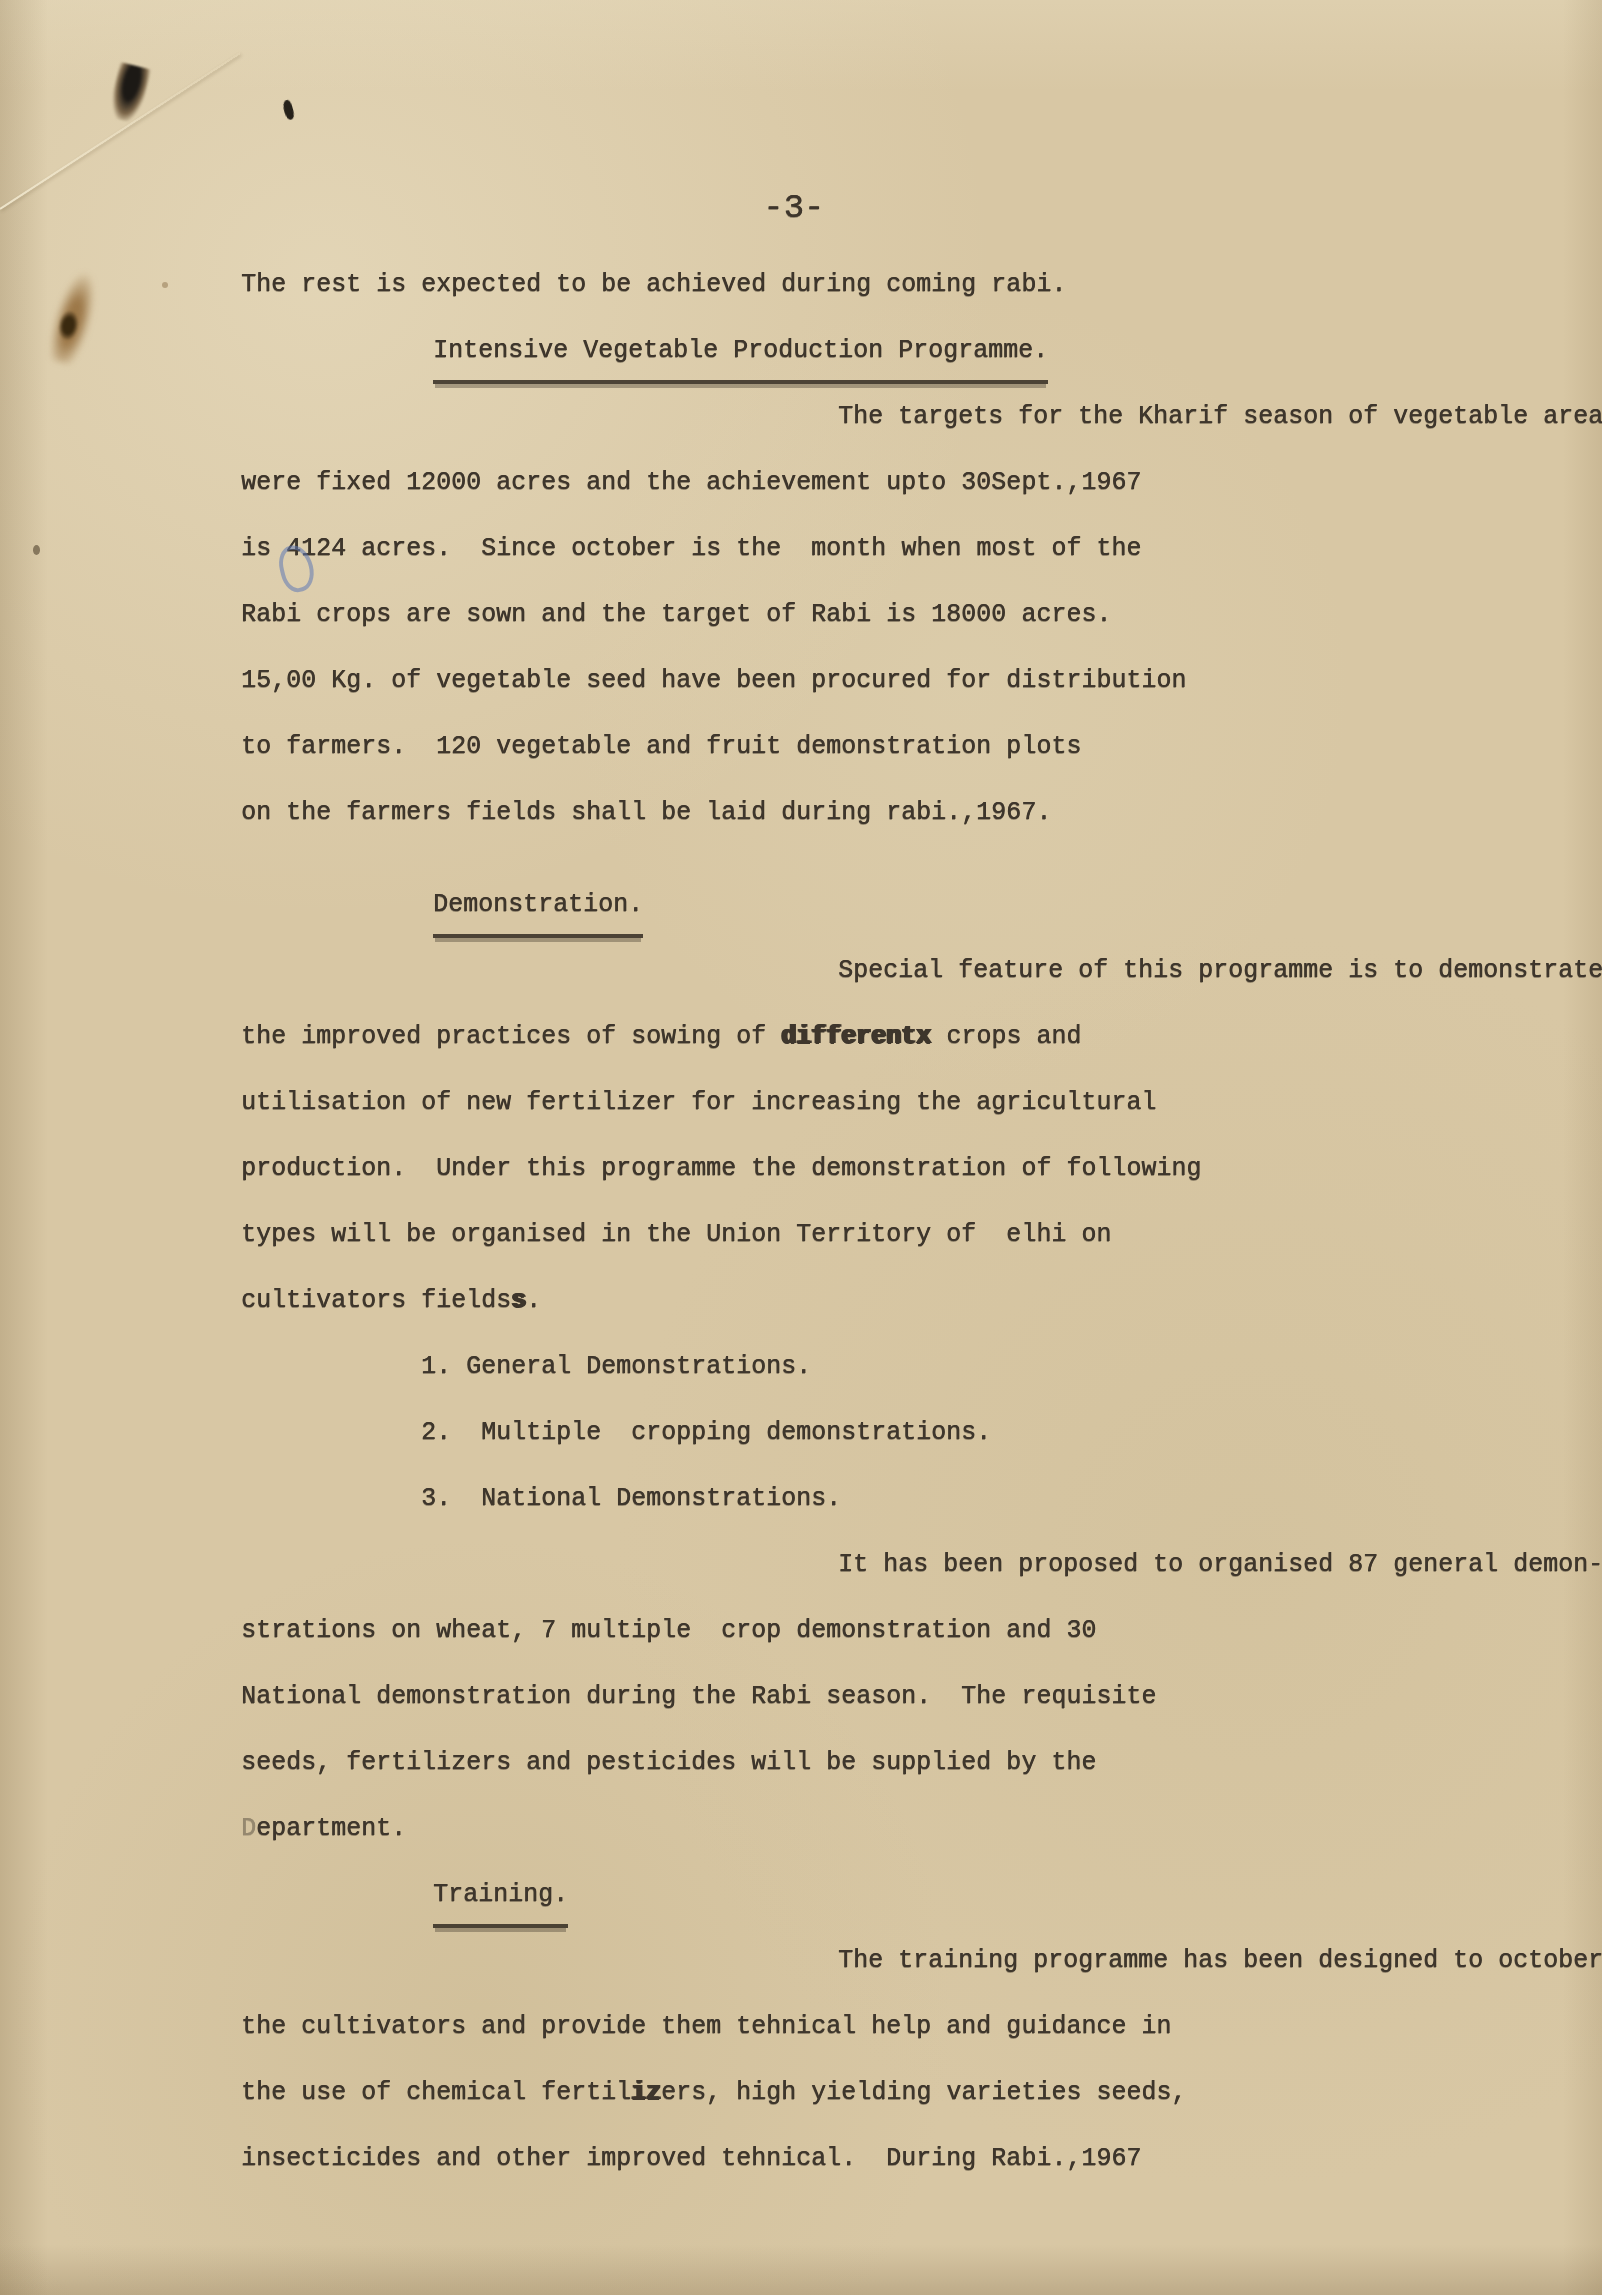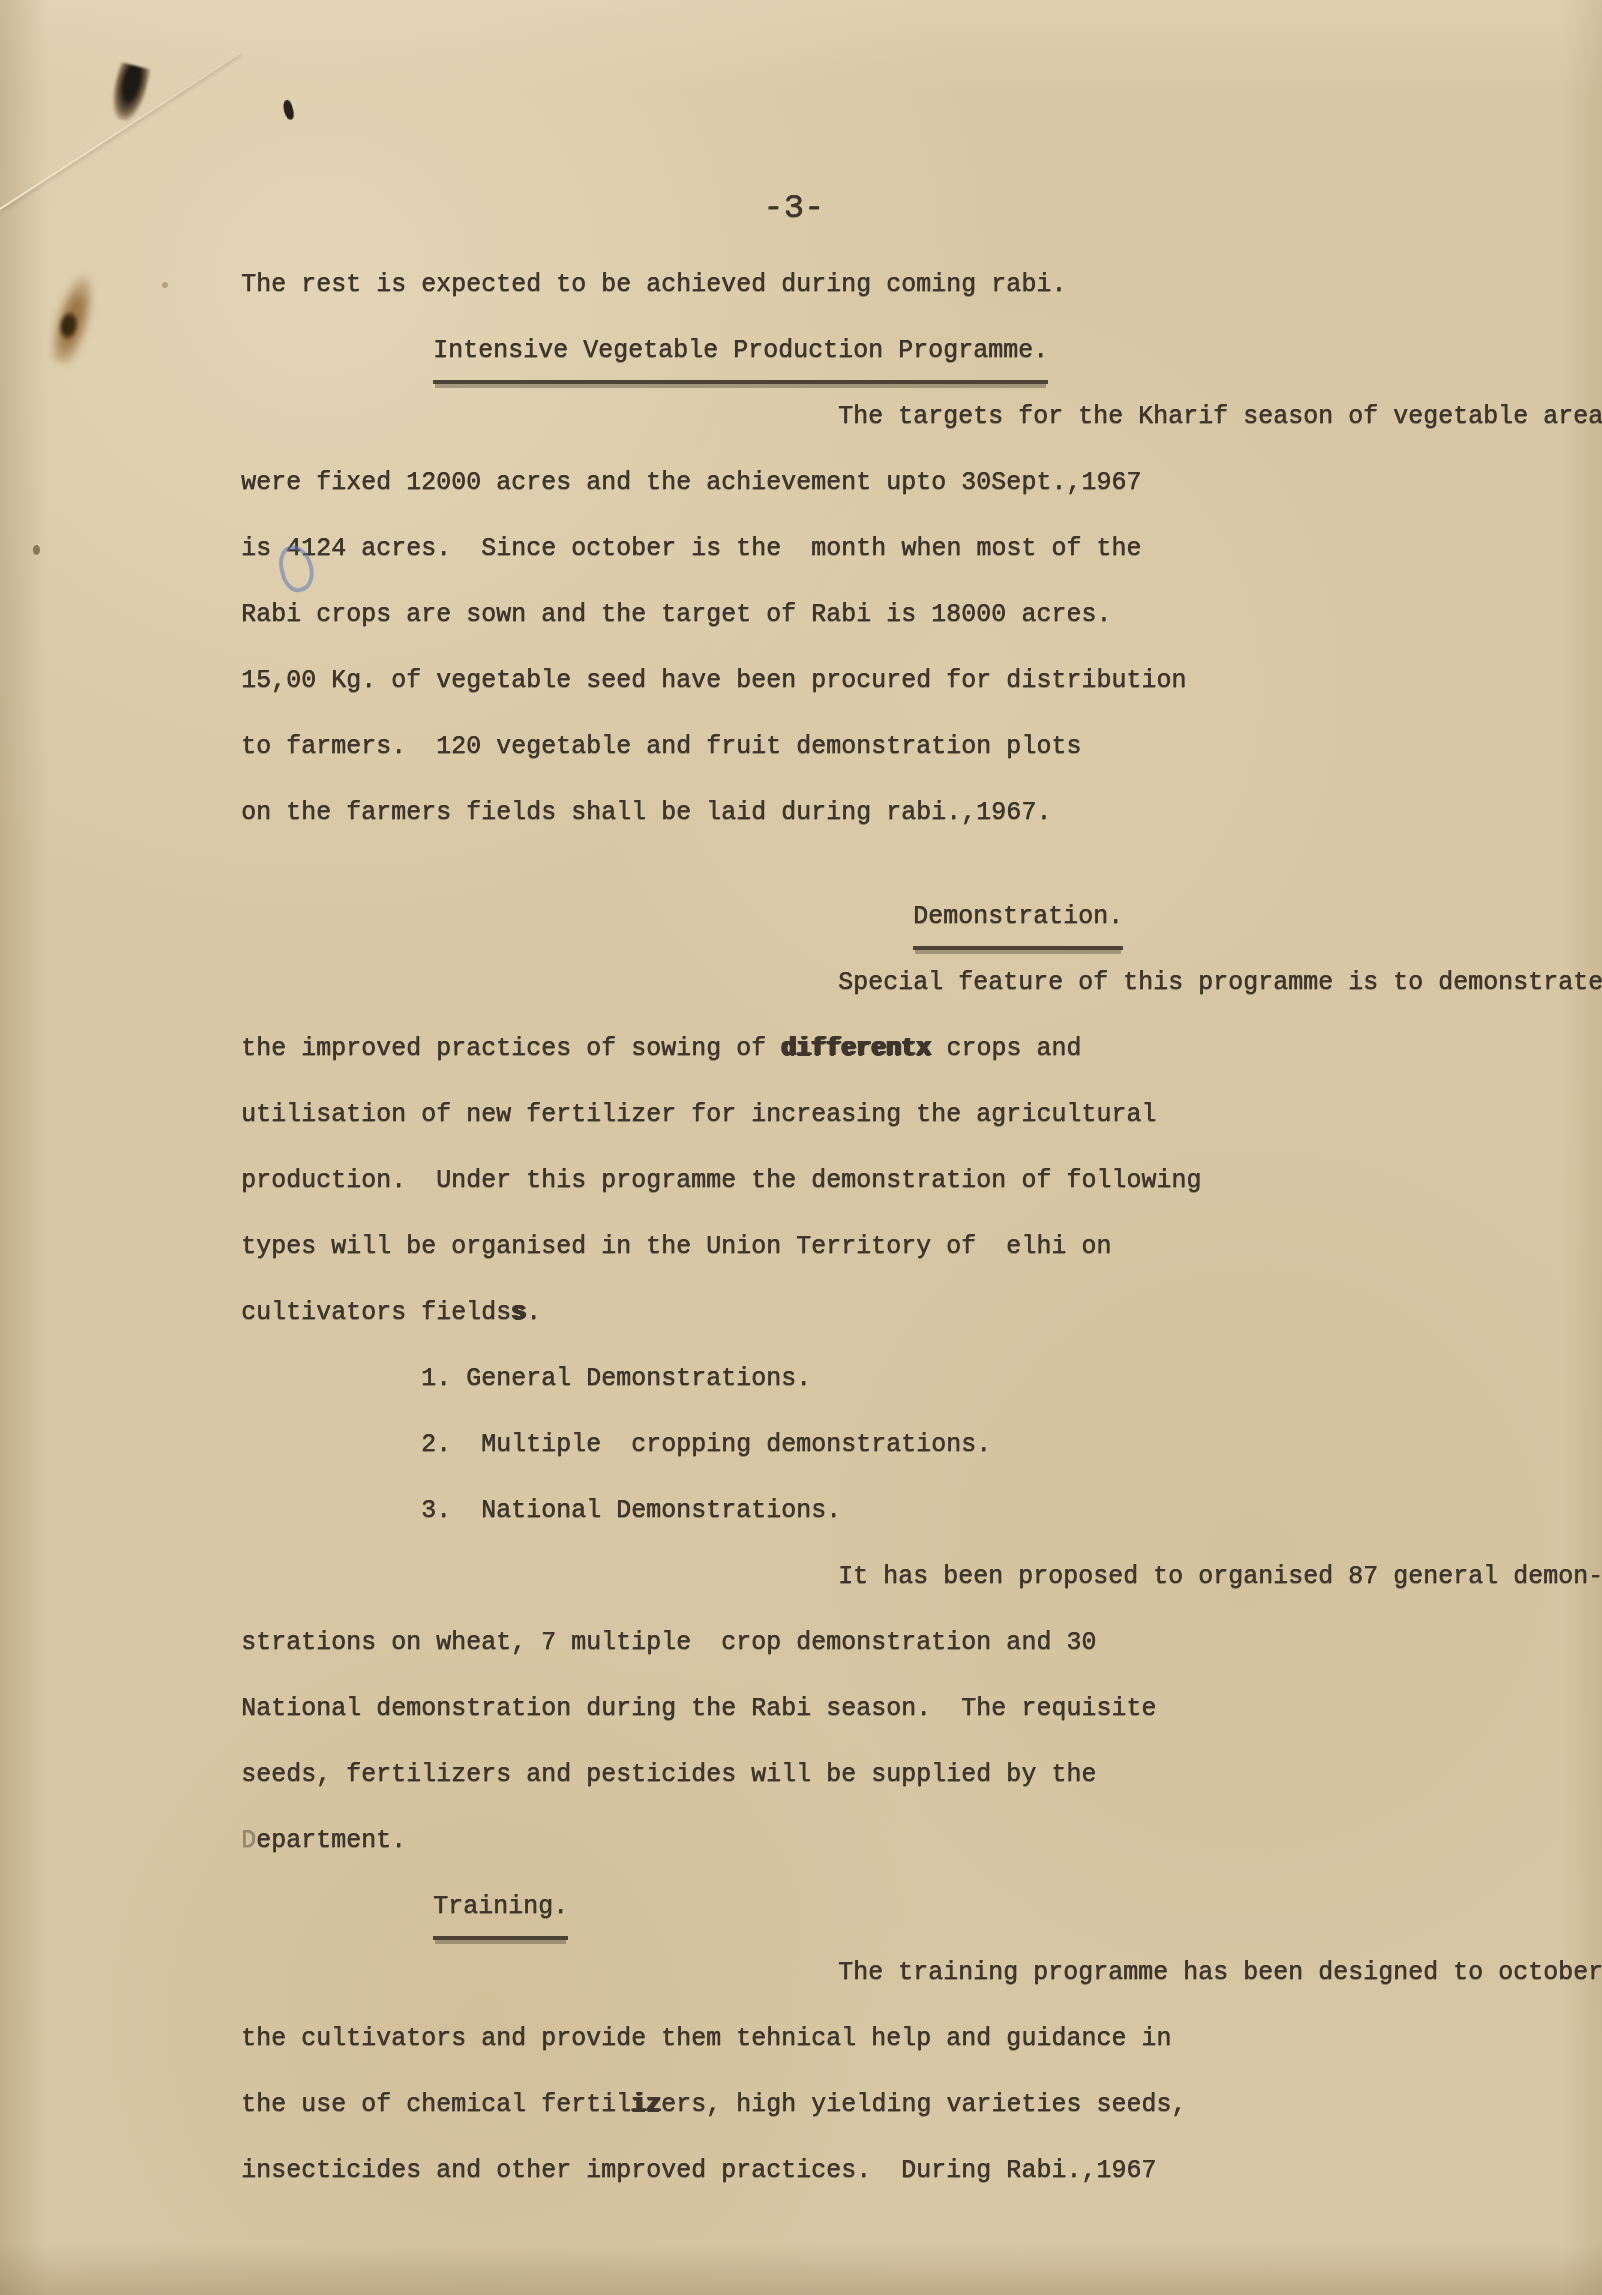--- a/index.html
+++ b/index.html
@@ -46,7 +46,7 @@
     padding-bottom:15px;
     box-shadow:0 6px 0 -2px rgba(56,48,38,.35);
   }
-  .gap{margin-top:38px;text-align:center;}
+  .gap{margin-top:26px;}
   .overstrike{
     font-weight:bold;
     text-shadow:1.7px 0 currentColor, -1px 0 currentColor, 0 0.8px currentColor;

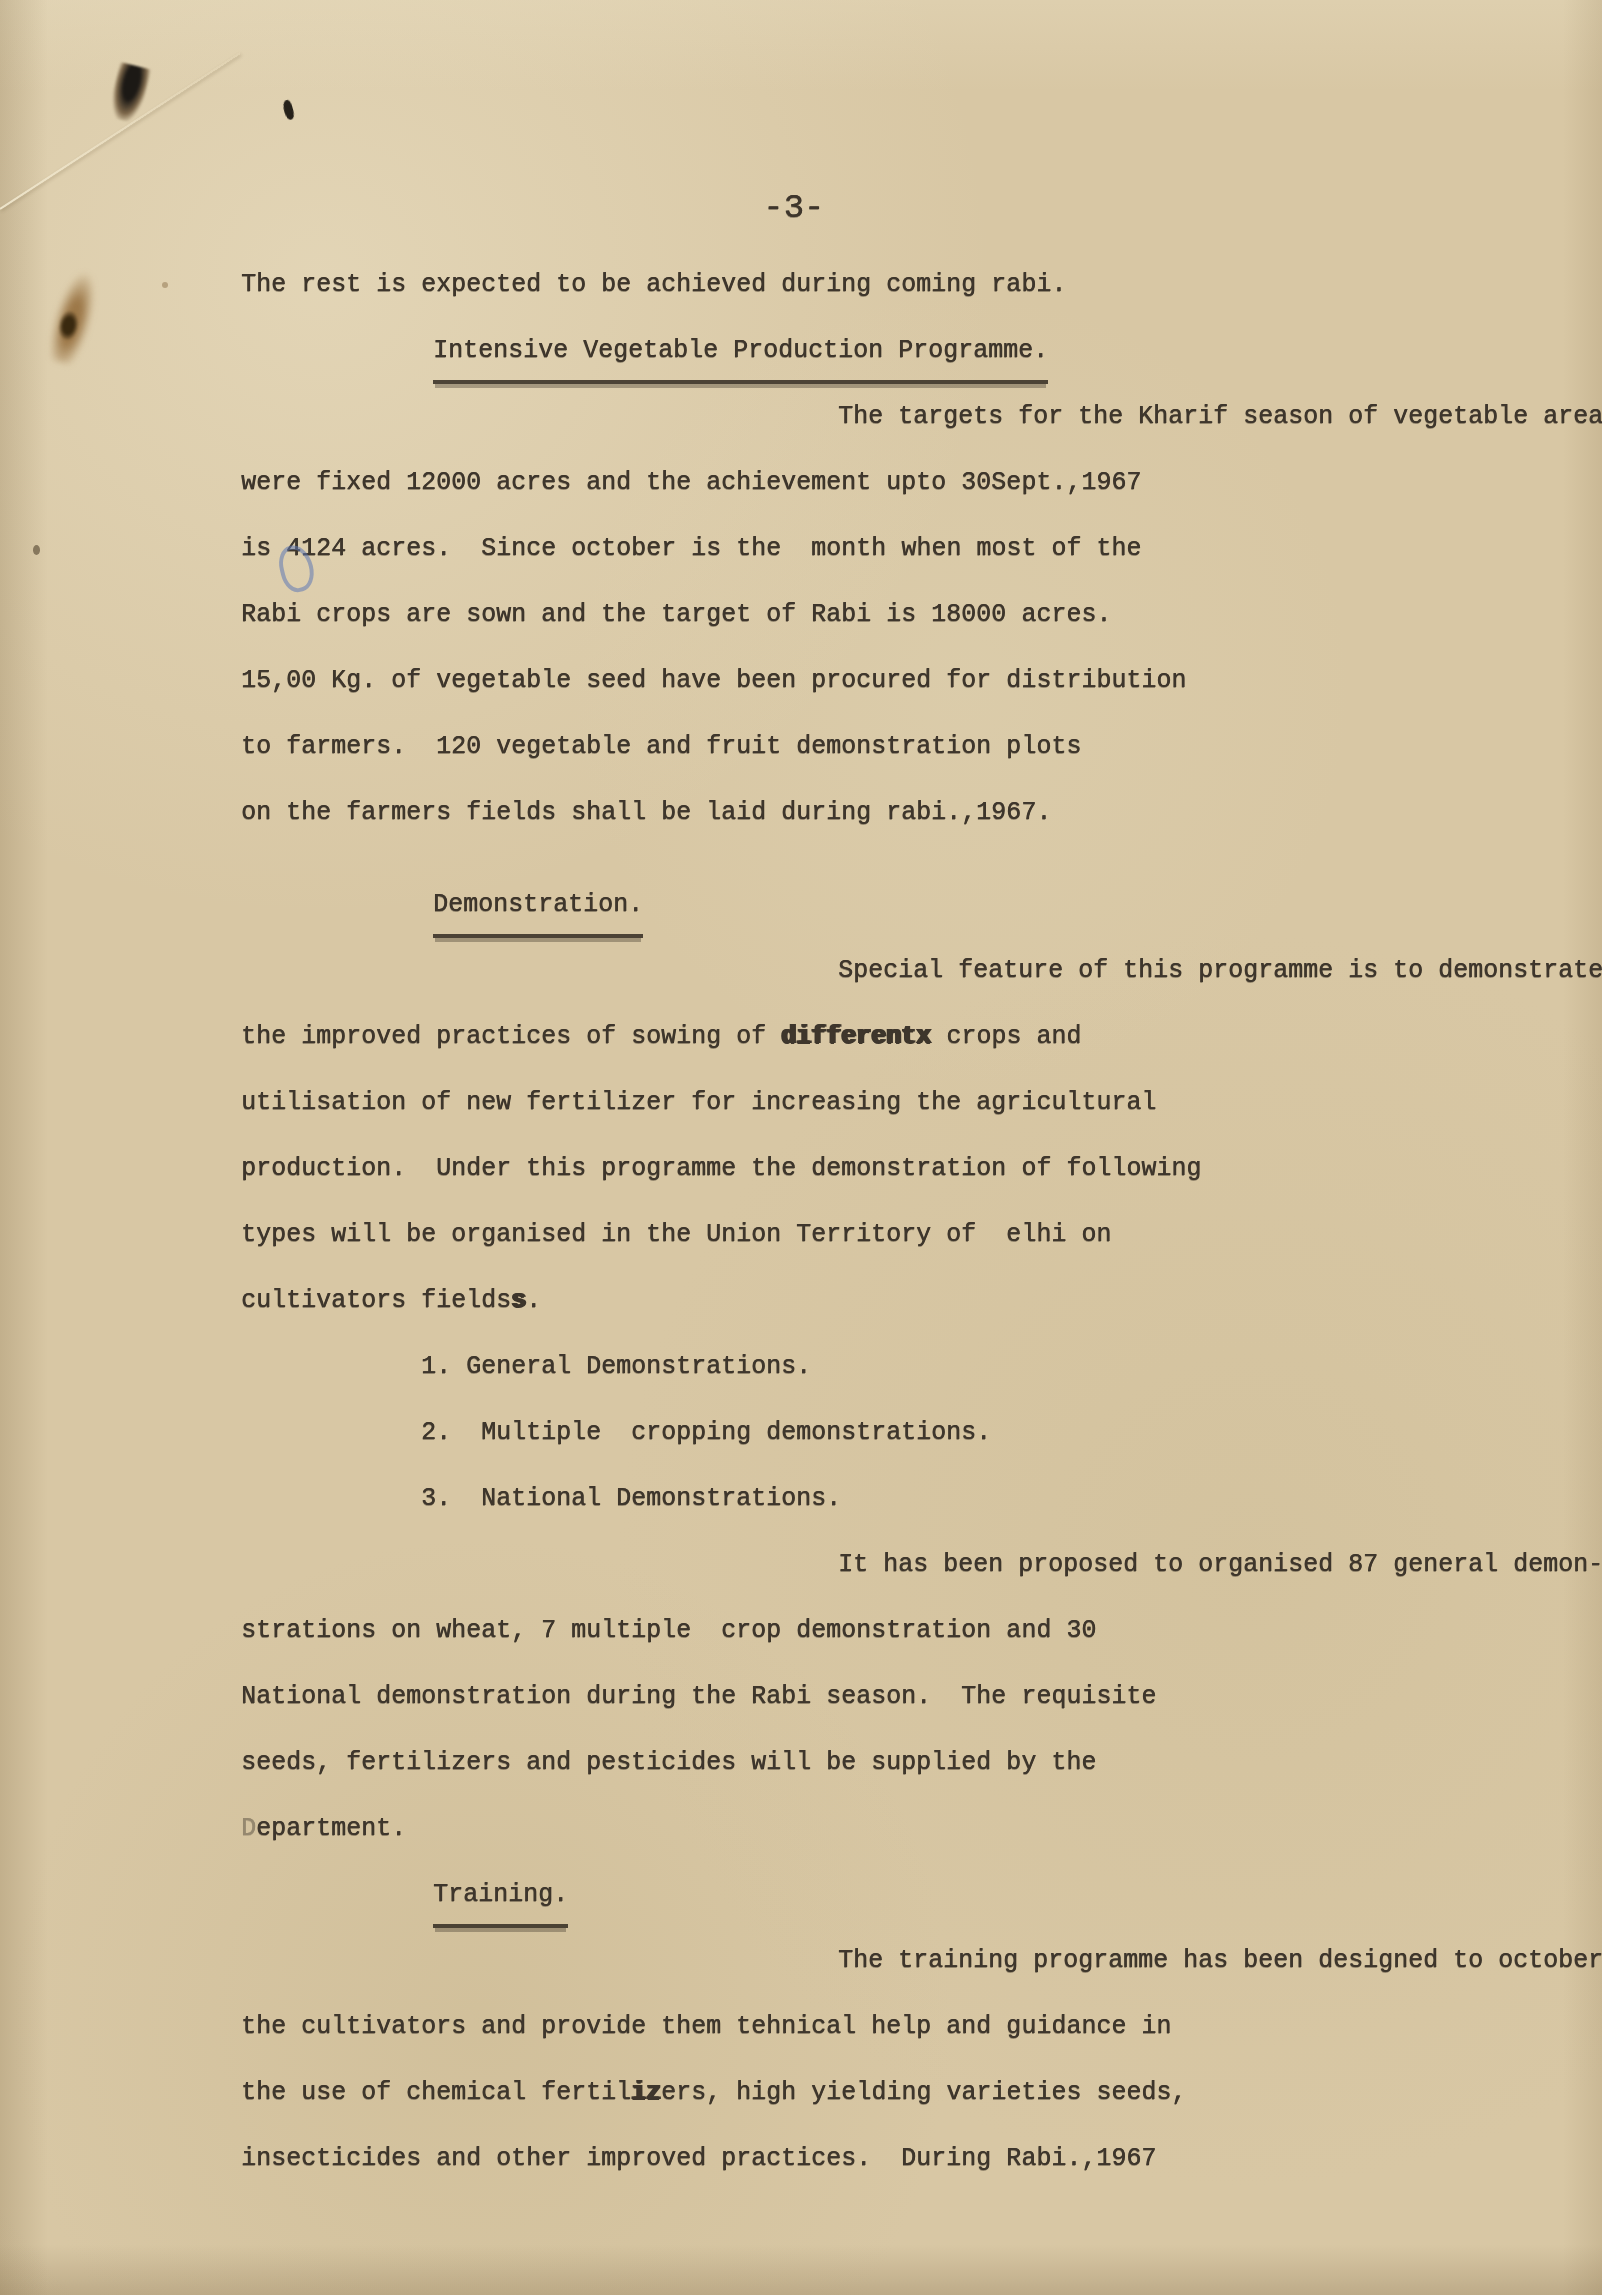--- a/index.html
+++ b/index.html
@@ -140,7 +140,7 @@
       <div class="line indent"><span>The training programme has been designed to october</span></div>
       <div class="line flush"><span>the cultivators and provide them tehnical help and guidance in</span></div>
       <div class="line flush"><span>the use of chemical fertil</span><span class="overstrike">iz</span><span>ers, high yielding varieties seeds,</span></div>
-      <div class="line flush"><span>insecticides and other improved practices.  During Rabi.,1967</span></div>
+      <div class="line flush"><span>insecticides and other improved tehnical.  During Rabi.,1967</span></div>
     </div>
 </div>
 

